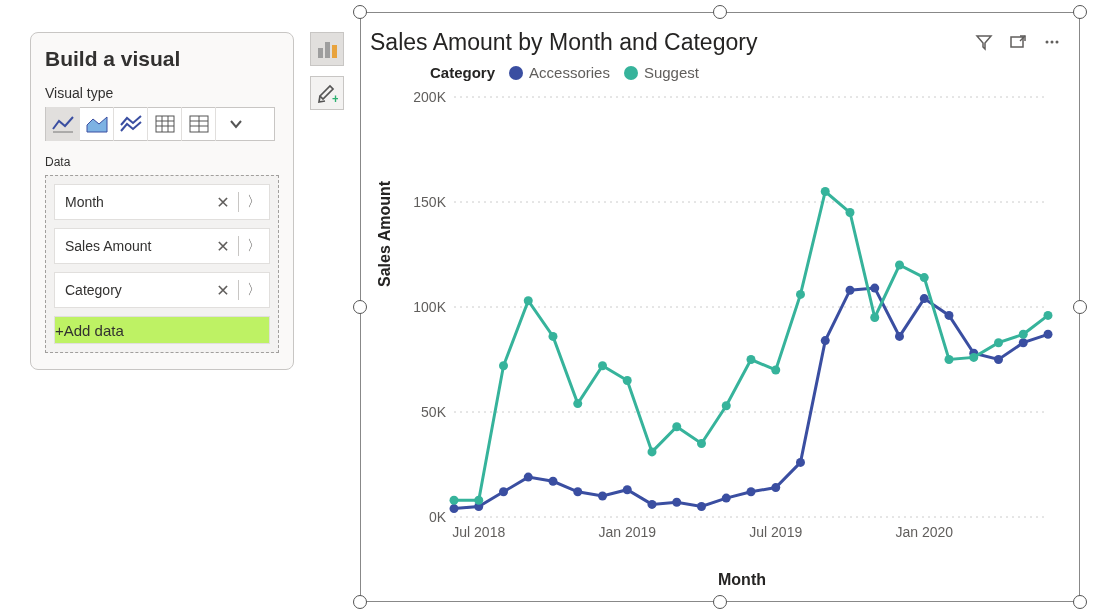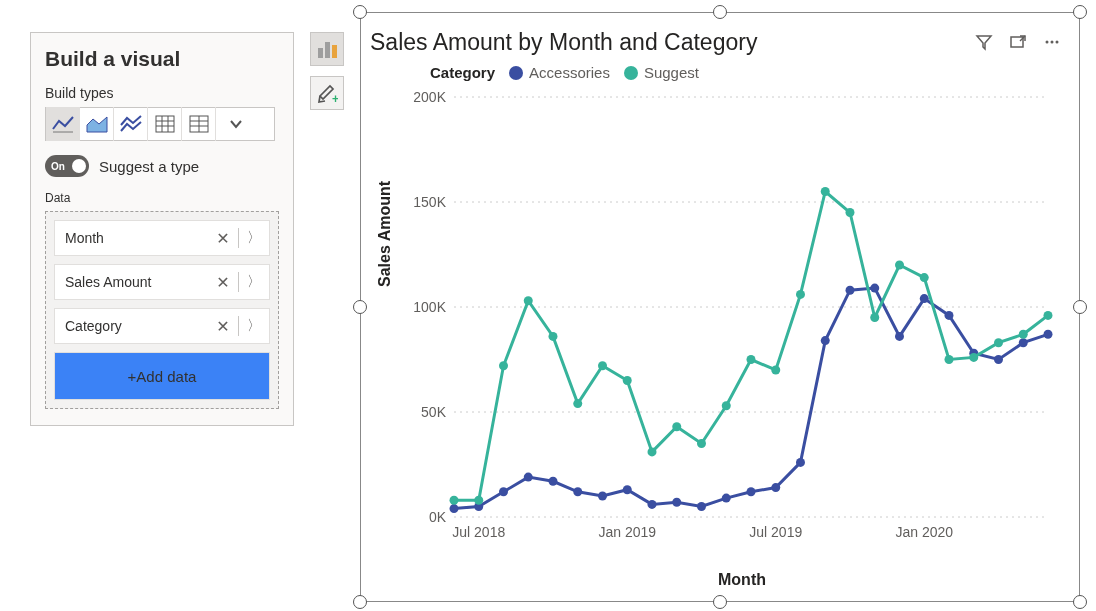--- a/index.html
+++ b/index.html
@@ -10,7 +10,7 @@
   
   .build-panel {
     position: absolute; left: 30px; top: 32px; width: 264px;
-    border: 1px solid #c8c6c4; border-radius: 0;
+    border: 1px solid #c8c6c4; border-radius: 8px;
     background: #faf9f8; padding: 14px 14px 16px 14px;
   }
   .build-title { font-size: 21px; font-weight: 600; color: #323130; margin-bottom: 14px; }

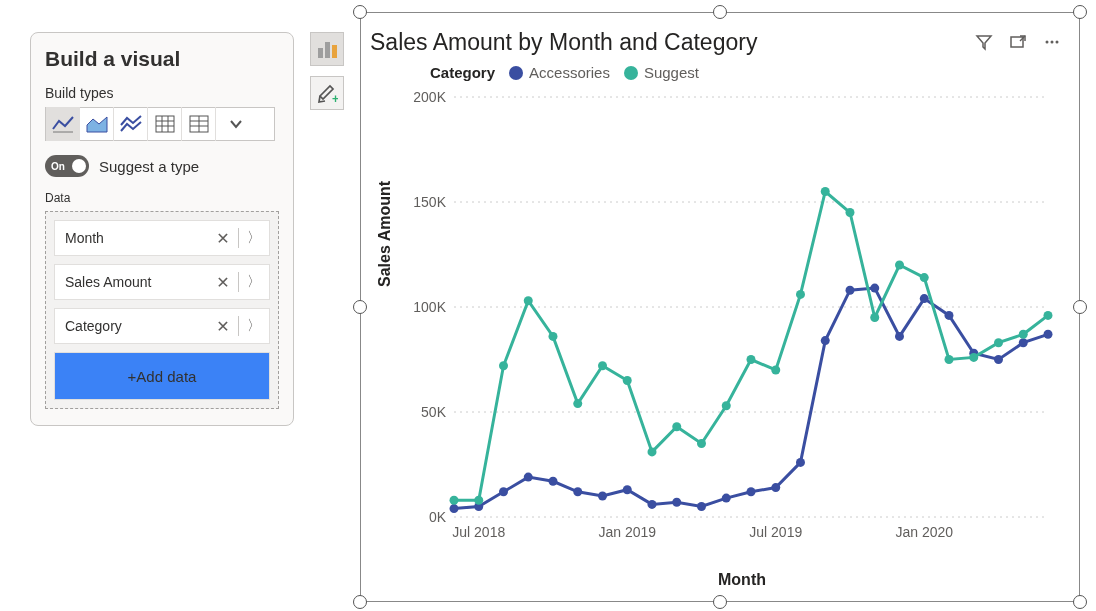--- a/index.html
+++ b/index.html
@@ -92,7 +92,7 @@
   <div class="build-panel">
     <div class="build-title">Build a visual</div>
 
-    <div class="section-label">Build types</div>
+    <div class="section-label">Visual type</div>
     <div class="visual-types-row">
       <div class="vt-item selected">
         <svg width="22" height="18">

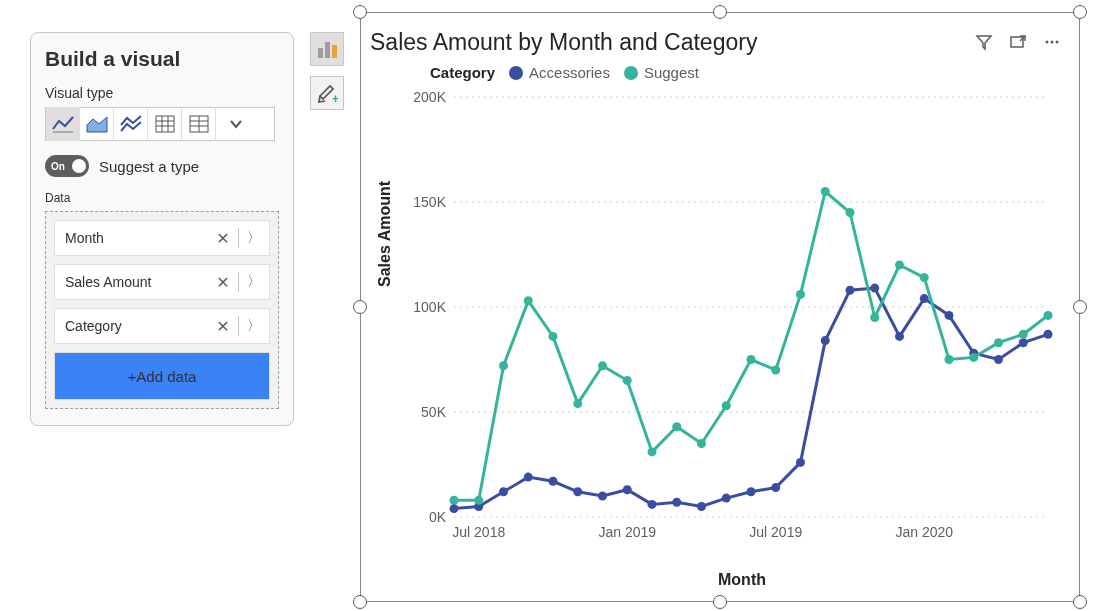--- a/index.html
+++ b/index.html
@@ -135,13 +135,6 @@
       </div>
     </div>
 
-    <div class="toggle-row">
-      <div class="toggle">
-        <span class="on-text">On</span>
-        <span class="knob"></span>
-      </div>
-      <span class="toggle-label">Suggest a type</span>
-    </div>
 
     <div class="panel-section-label-2">Data</div>
     <div class="data-well">

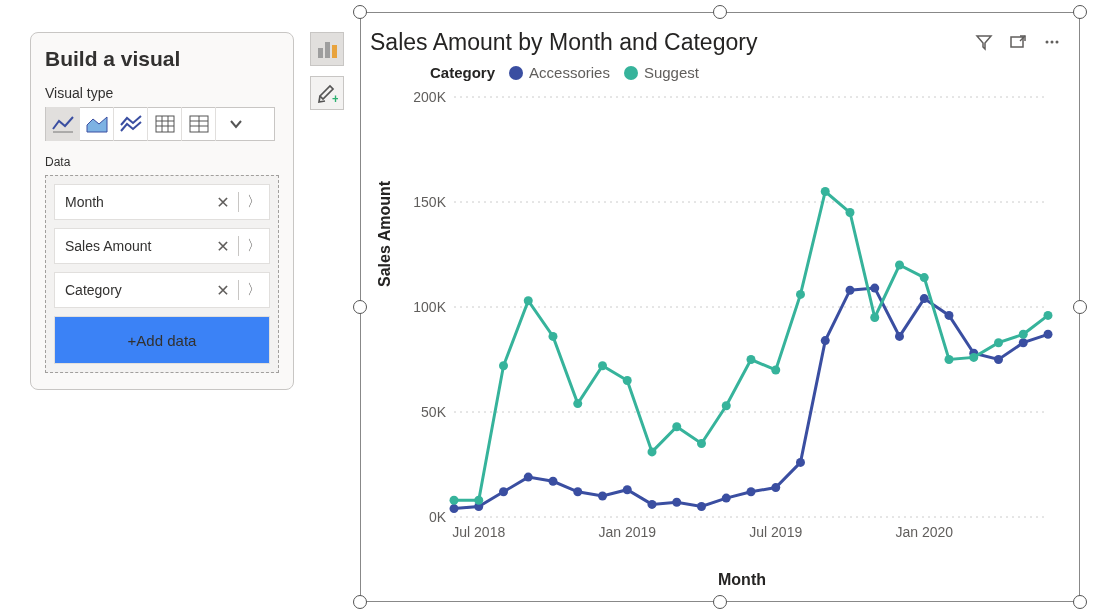--- a/index.html
+++ b/index.html
@@ -50,8 +50,8 @@
     width:18px; text-align:center; color:#605e5c; font-size:14px; margin-right:6px; cursor:pointer;
   }
   .add-data-btn {
-    height:48px; width:100%; background:#3b82f6; border:1px solid #e1dfdd;
-    display:flex; align-items:center; justify-content:center; font-size:15px; color:#323130; cursor:pointer;
+    height:28px; width:100%; background:#bef264; border:1px solid #e1dfdd;
+    display:flex; align-items:center; font-size:15px; color:#323130; cursor:pointer;
   }
 
   

